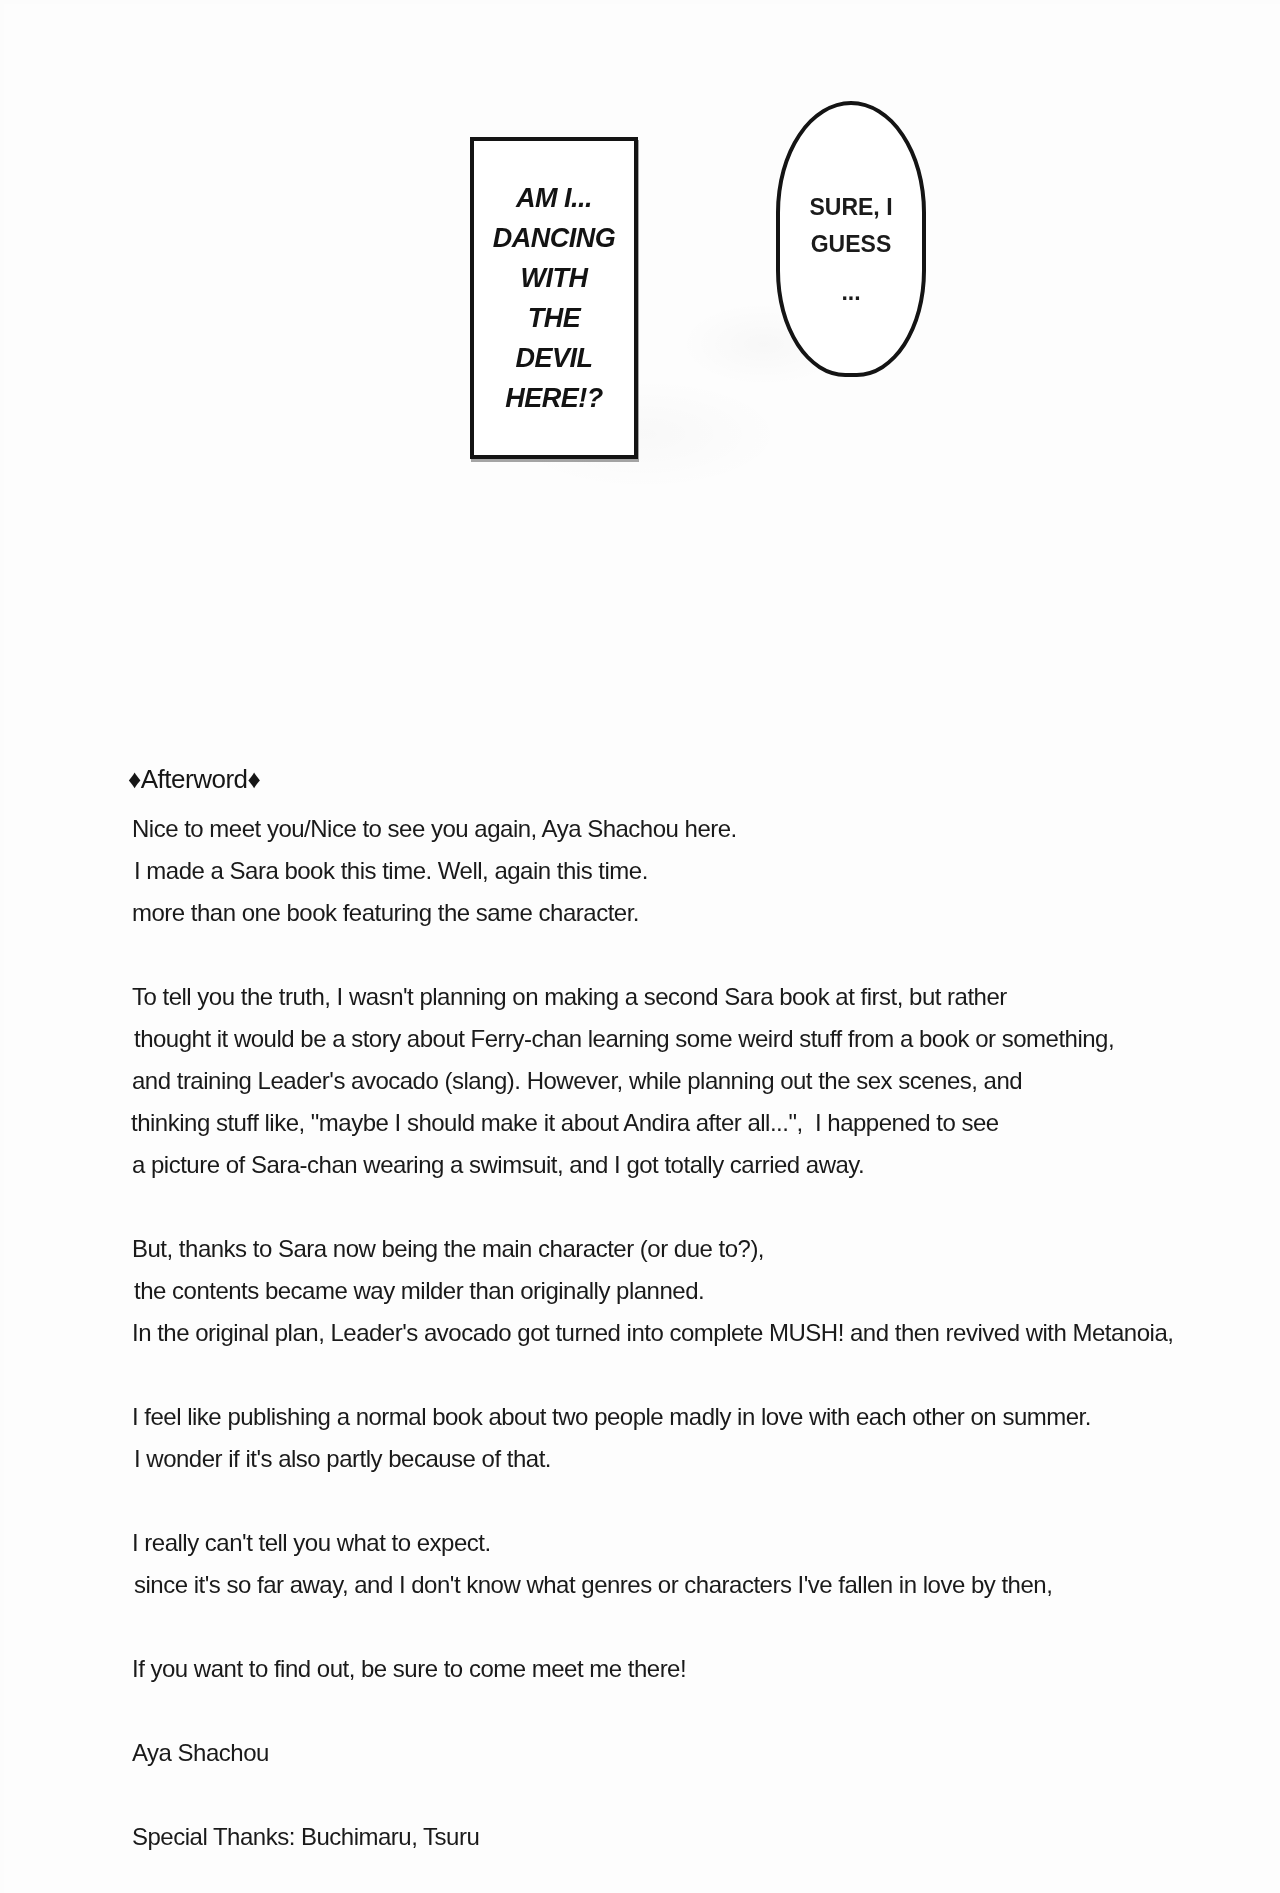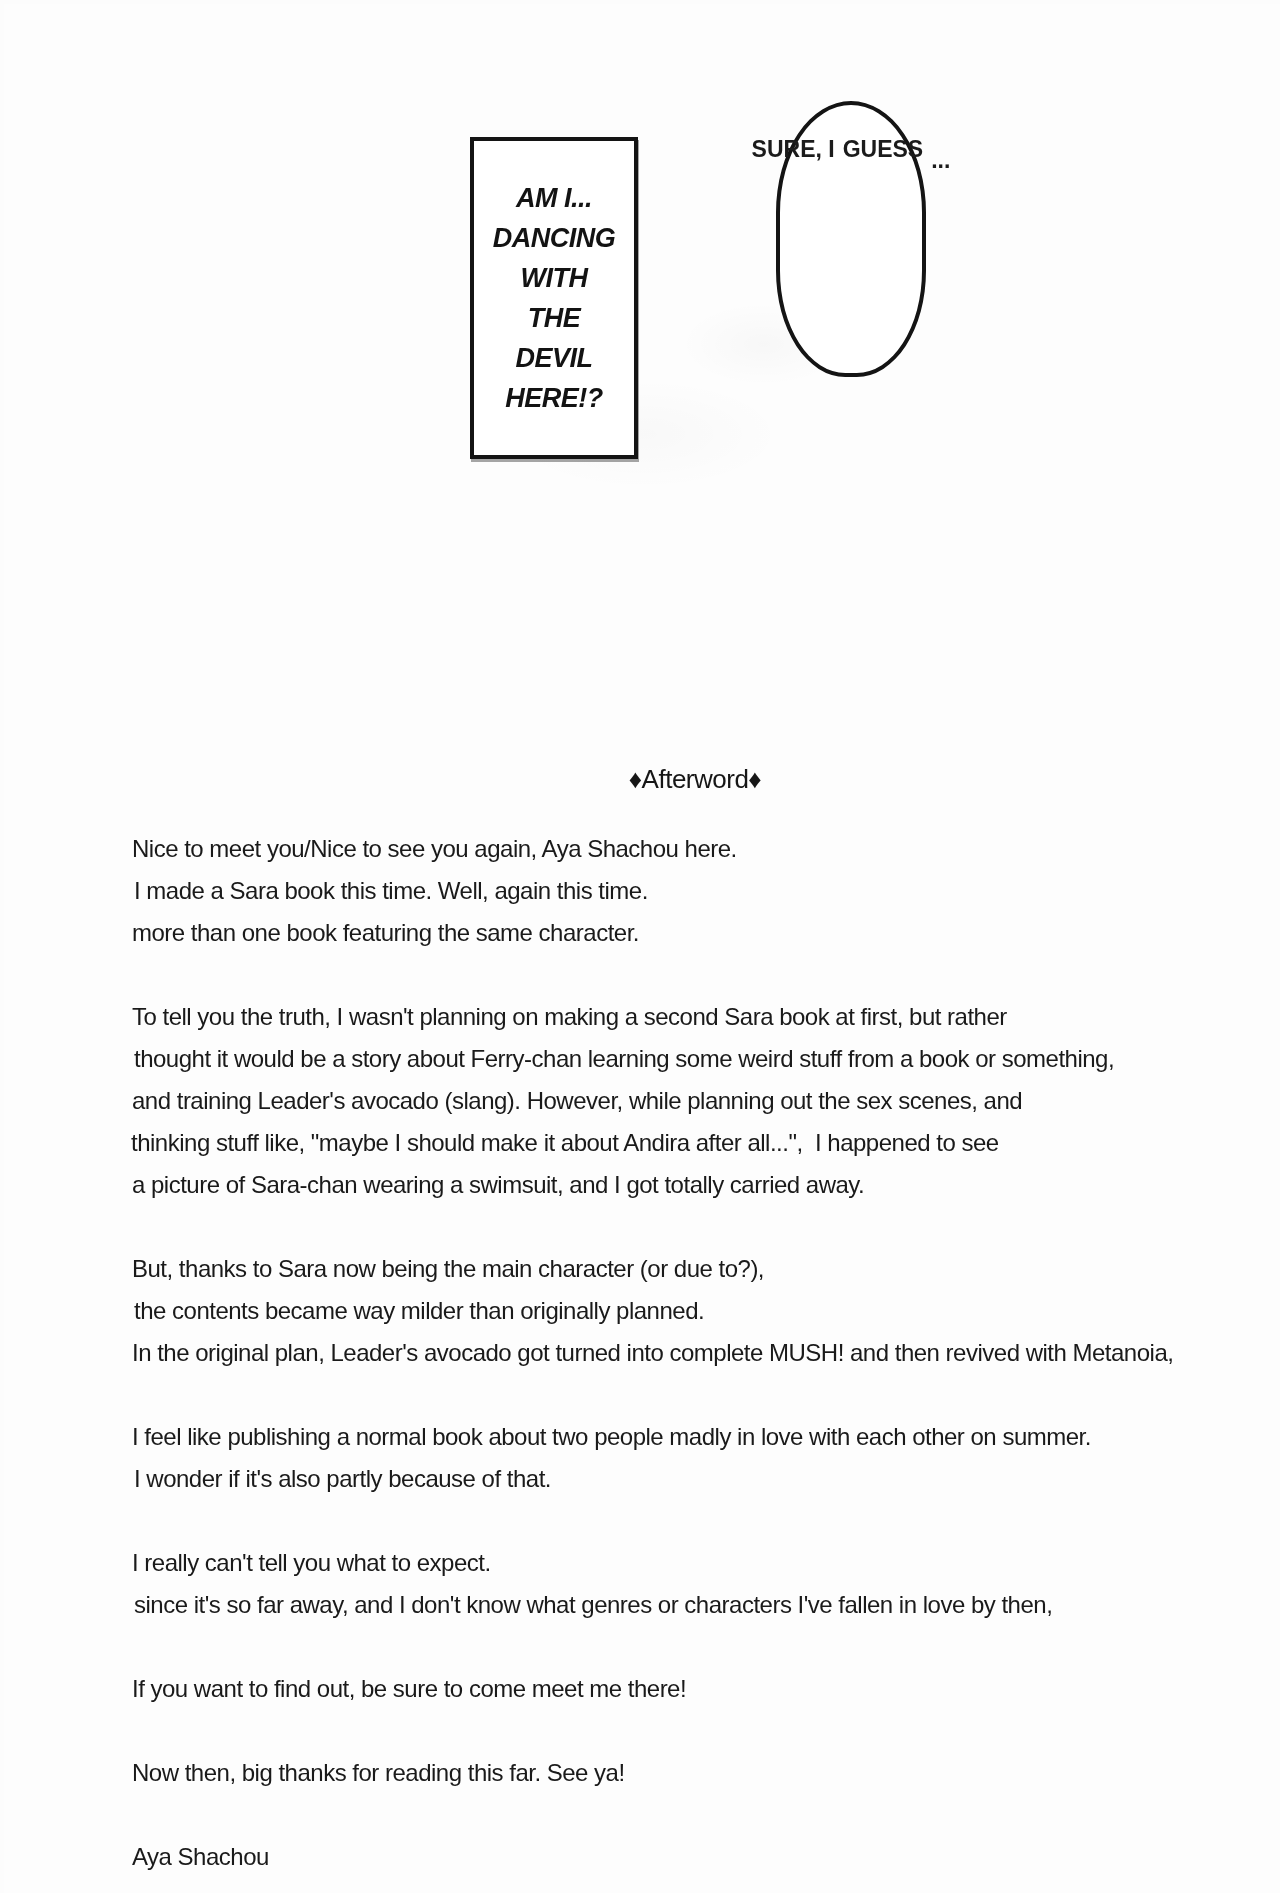--- a/index.html
+++ b/index.html
@@ -55,8 +55,9 @@
     border: 4px solid #141414;
     border-radius: 52% 52% 48% 48% / 42% 42% 40% 40%;
     display: flex;
-    flex-direction: row;
+    flex-direction: column;
     justify-content: center;
+    align-items: center;
     padding-top: 26px;
   }
   .bubble-oval .bline {

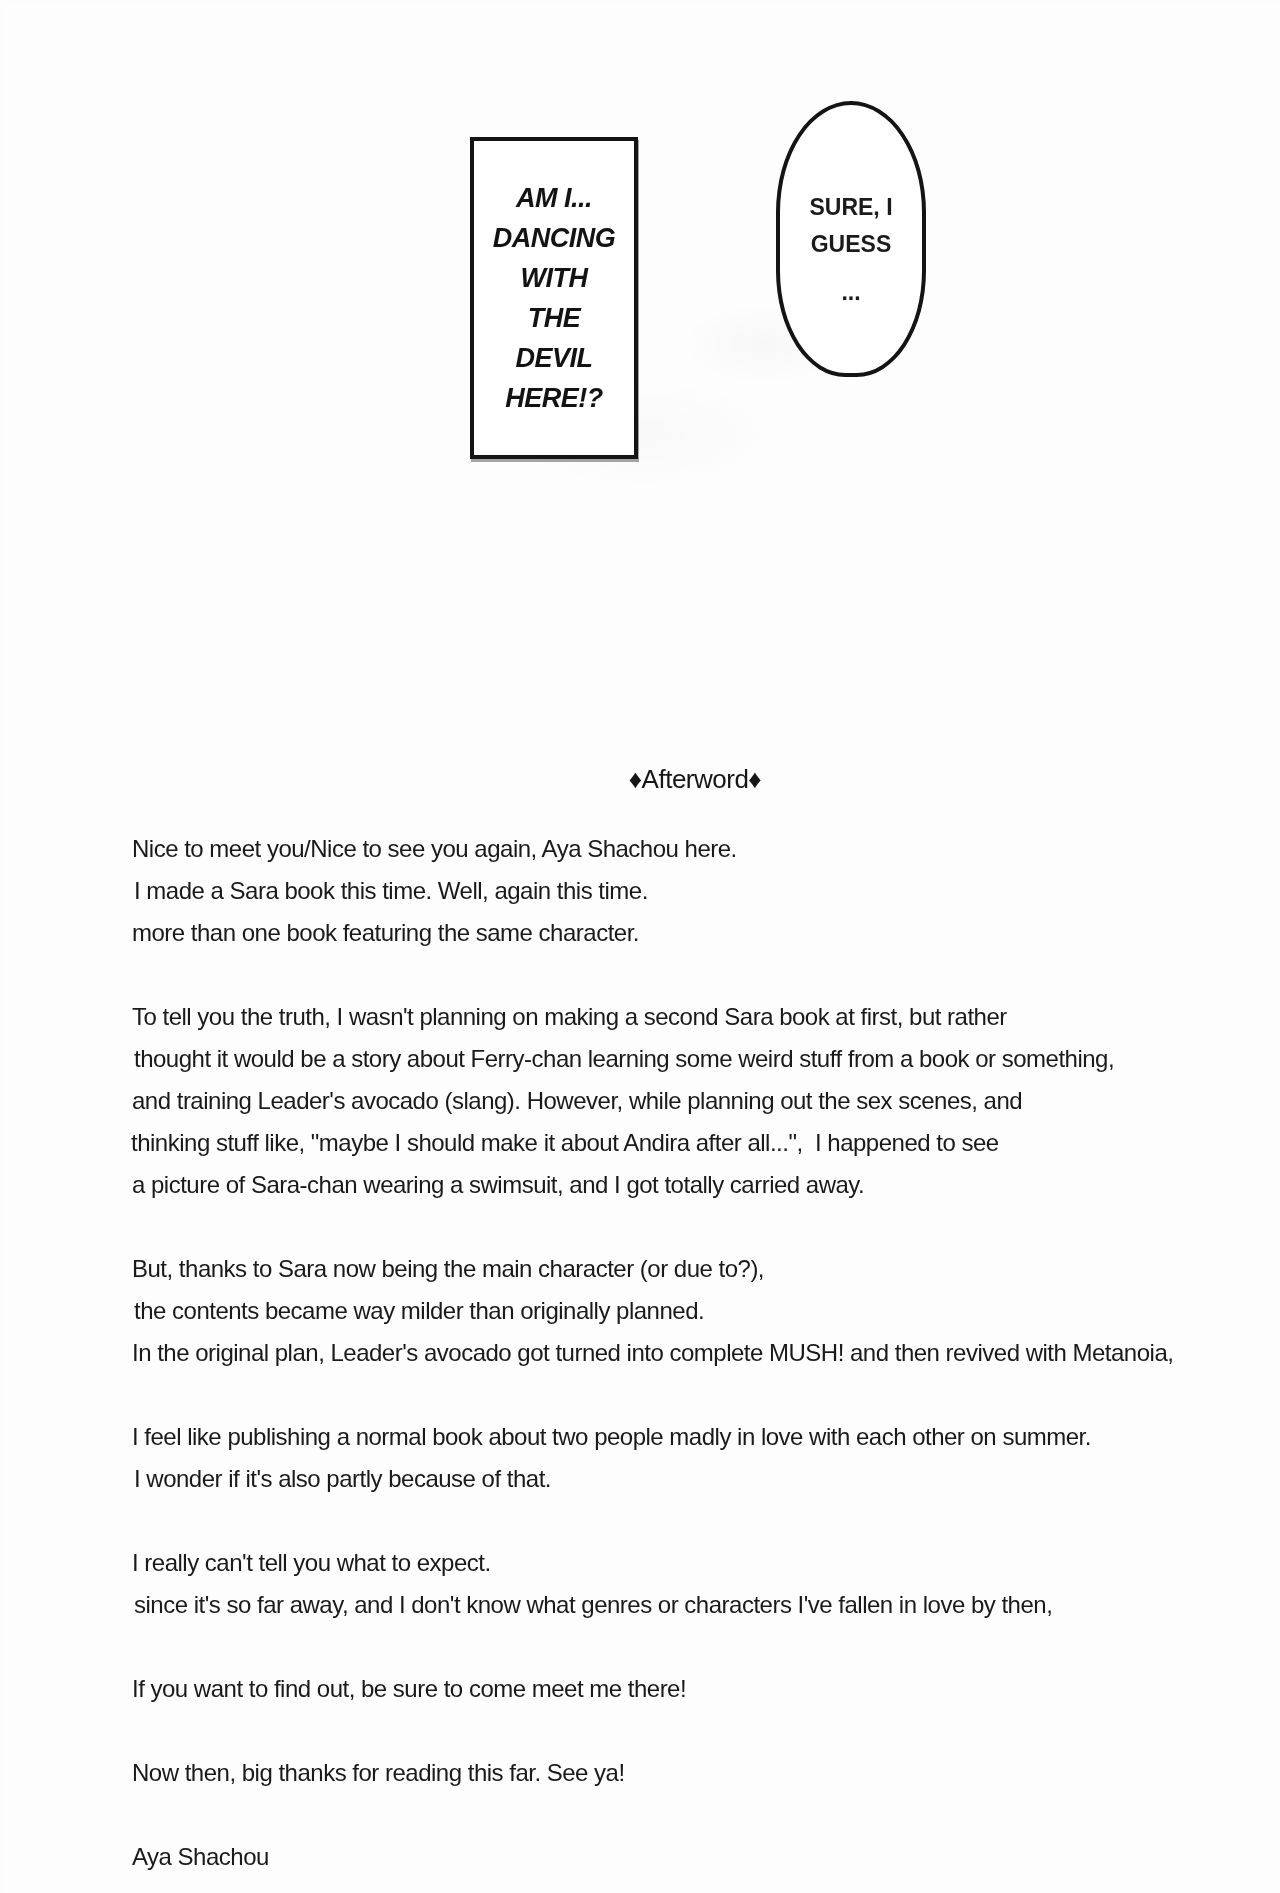--- a/index.html
+++ b/index.html
@@ -81,9 +81,8 @@
     font-size: 26px;
     line-height: 34px;
     letter-spacing: -0.5px;
-    margin-bottom: 24px;
+    margin-bottom: 4px;
     white-space: pre;
-    text-align: center;
   }
   .para { margin-bottom: 34px; }
   .para:last-child { margin-bottom: 0; }

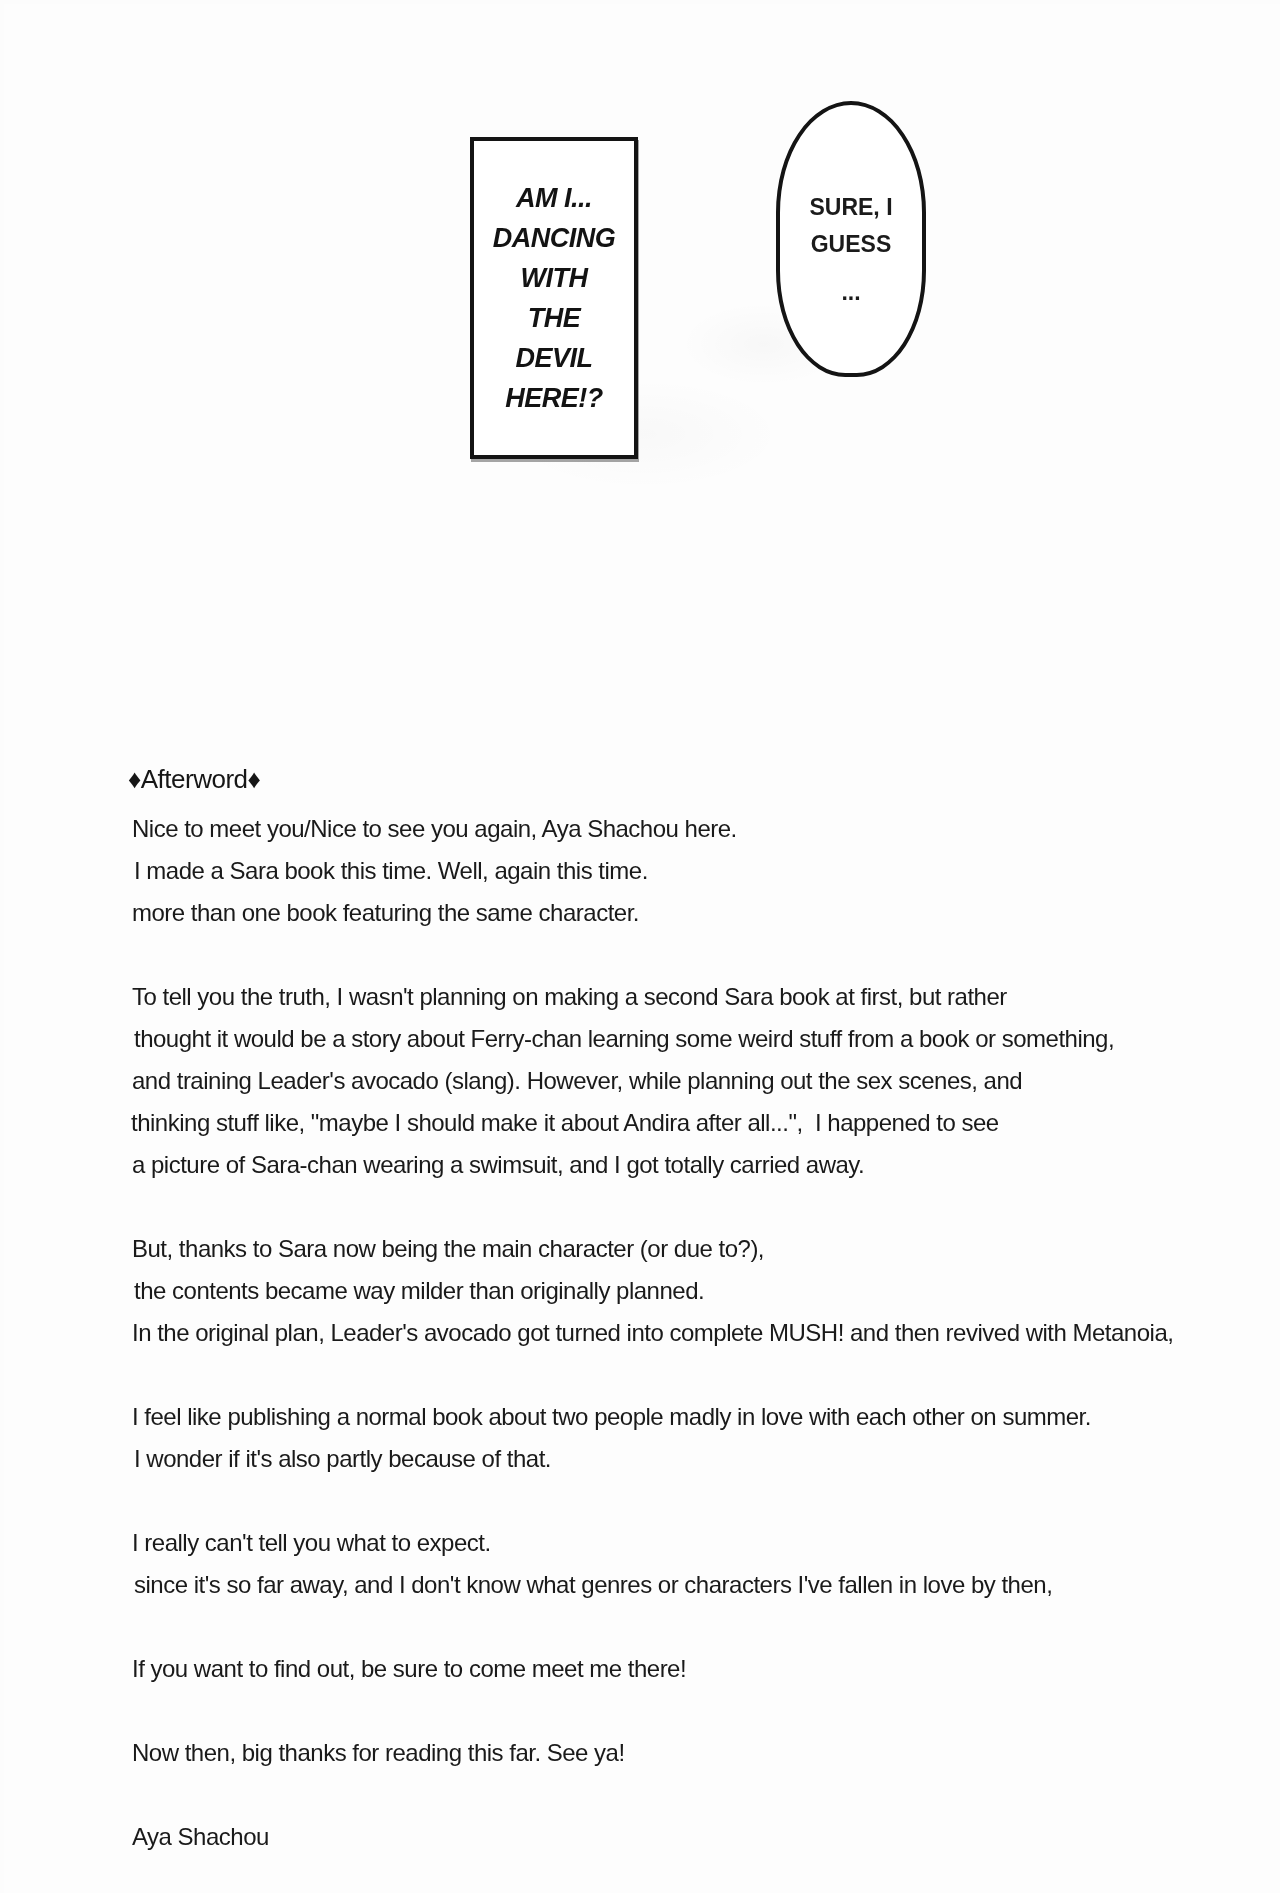--- a/index.html
+++ b/index.html
@@ -154,9 +154,6 @@
       <div class="line">If you want to find out, be sure to come meet me there!</div>
     </div>
 
-    <div class="para">
-      <div class="line">Now then, big thanks for reading this far. See ya!</div>
-    </div>
 
     <div class="para">
       <div class="line">Aya Shachou</div>

